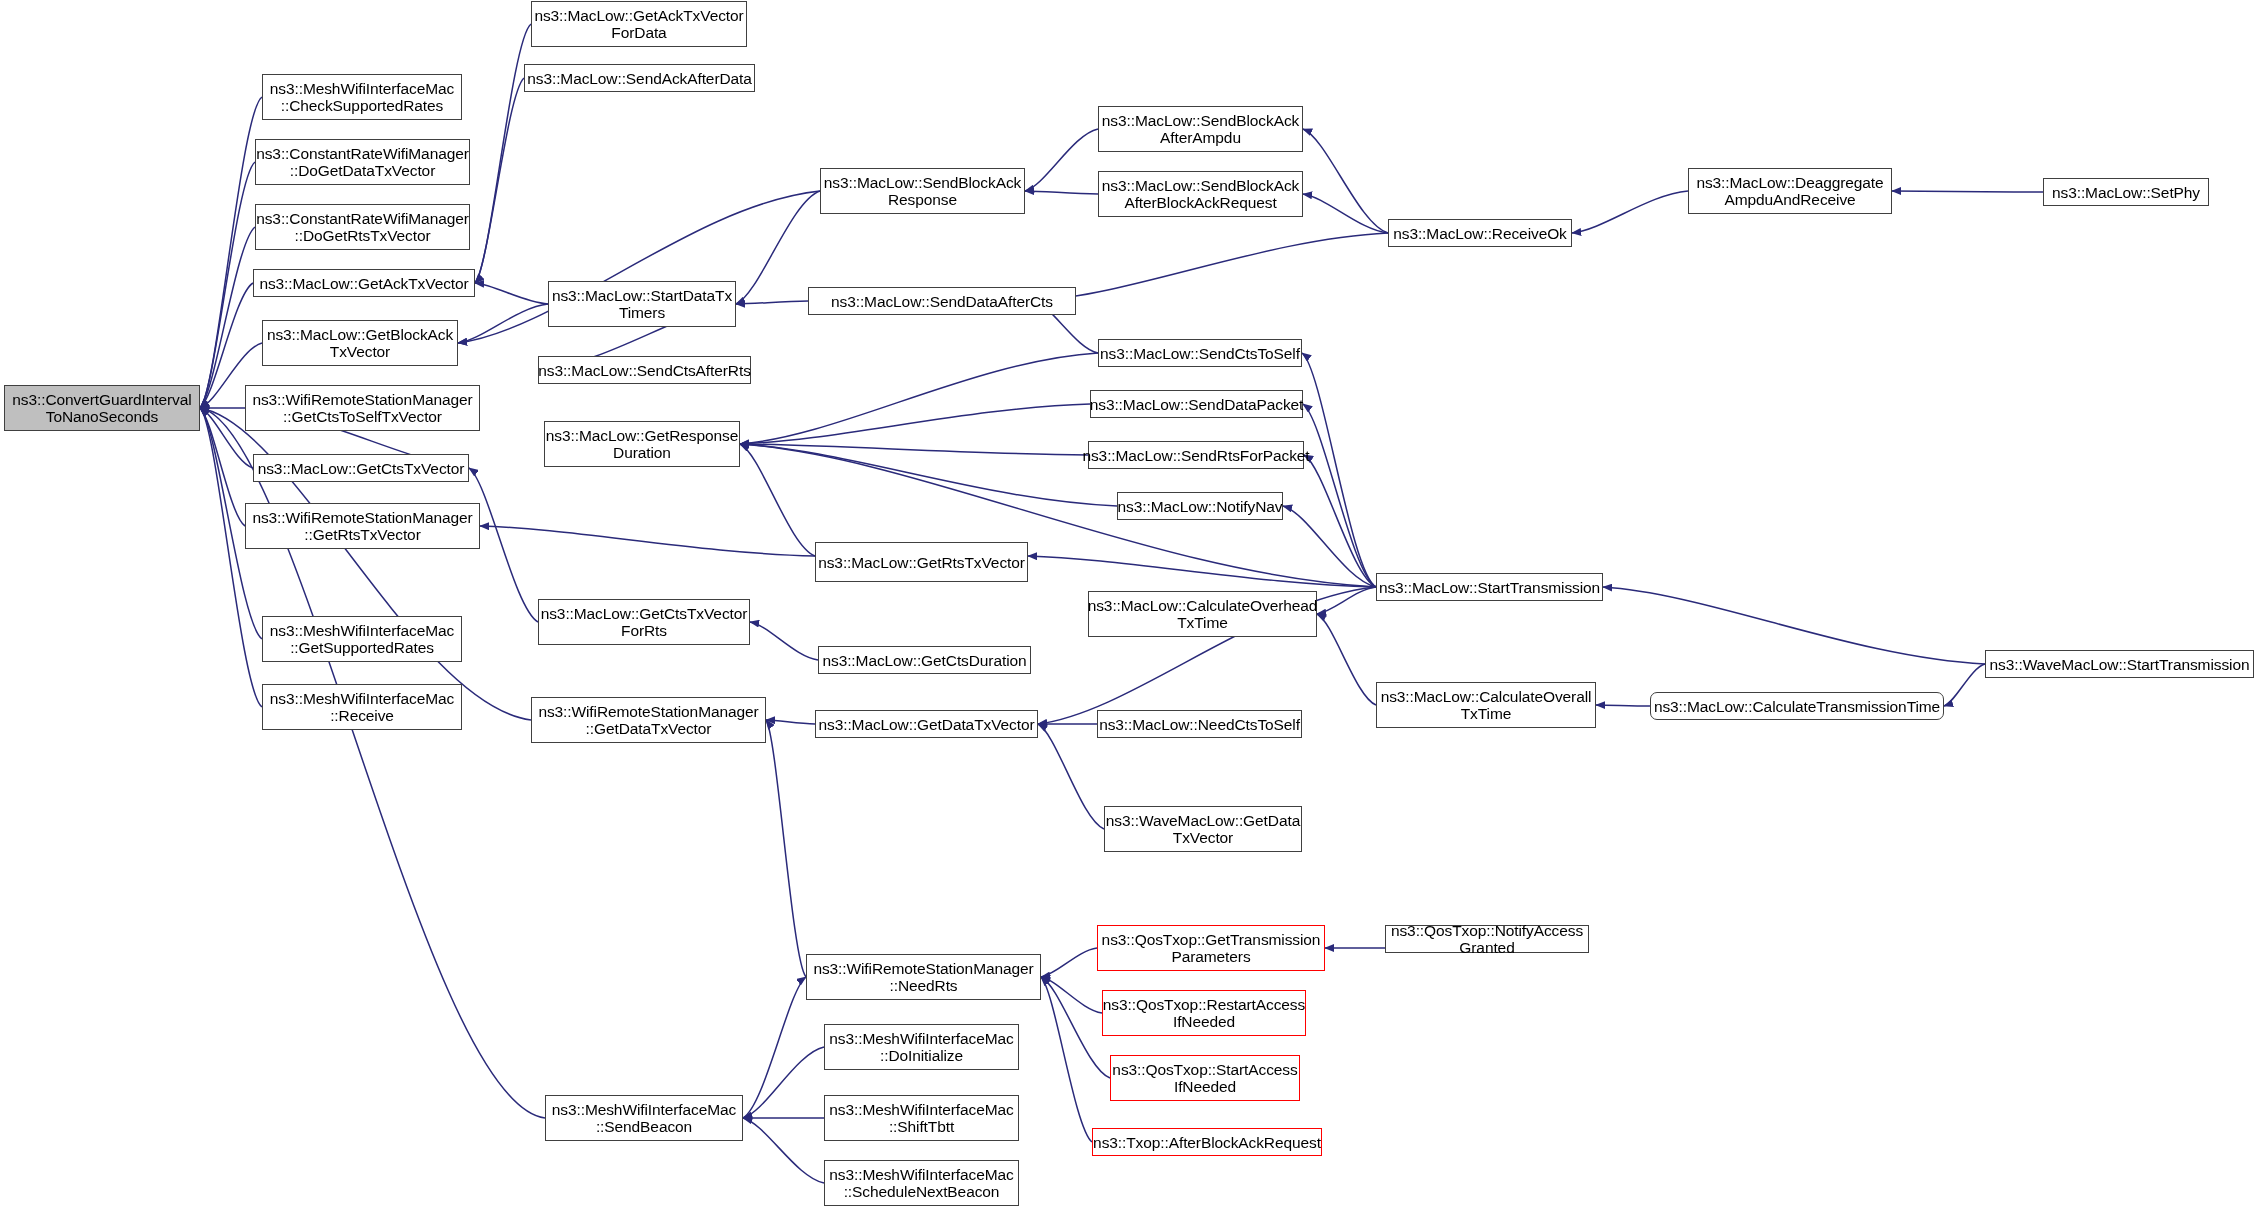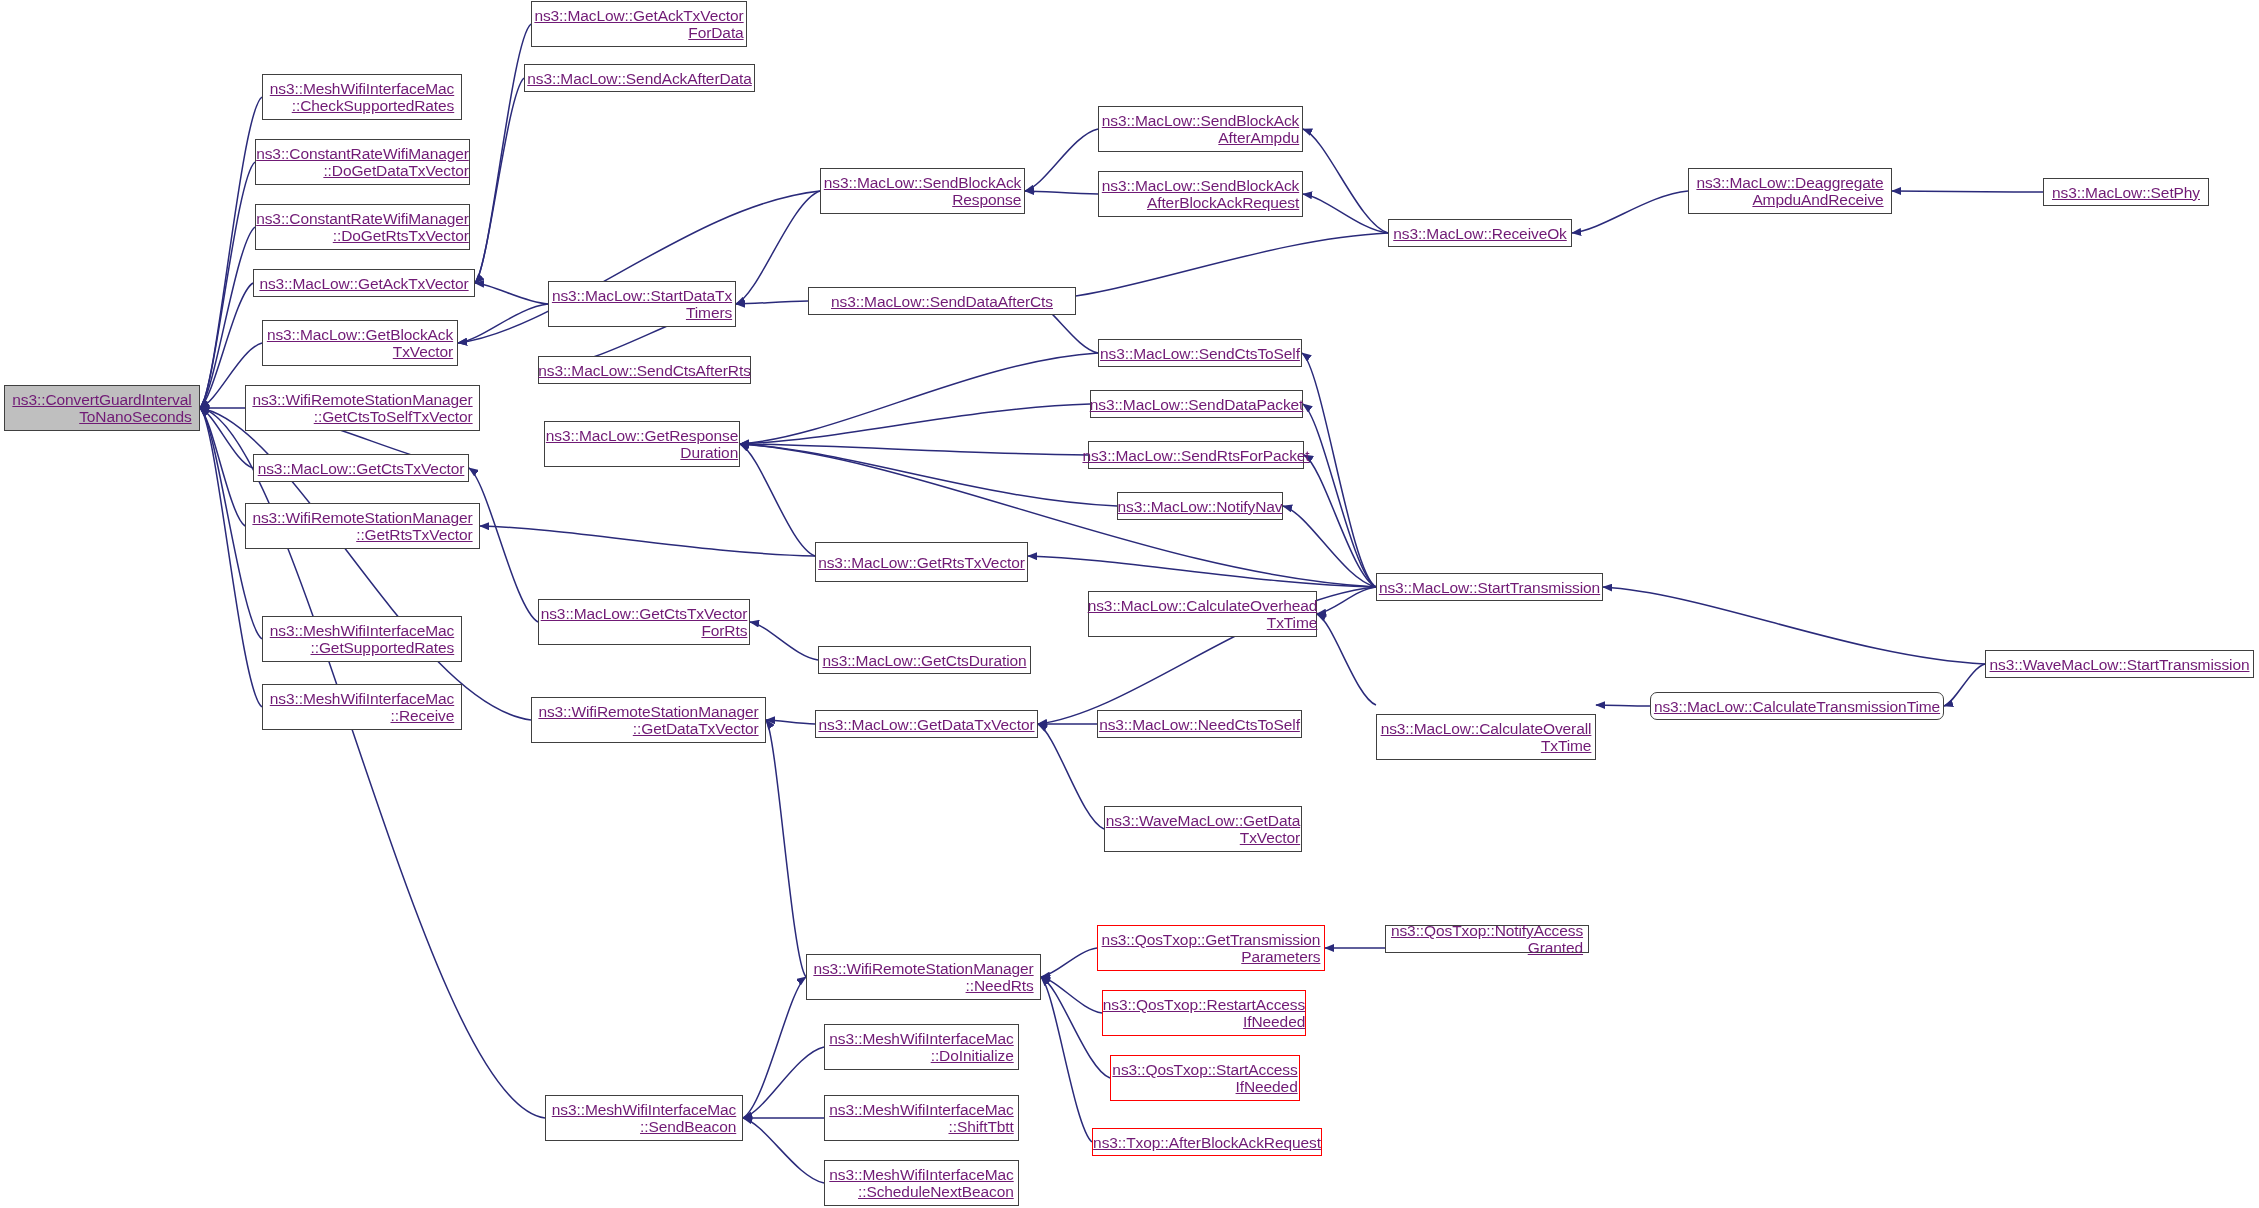--- a/index.html
+++ b/index.html
@@ -18,17 +18,16 @@
     box-sizing:border-box;
     border:1.4px solid #404040;
     background:#ffffff;
-    color:#701a75;
+    color:#000000;
     display:flex;
     align-items:center;
     justify-content:center;
-    text-align:right;
+    text-align:center;
     font-size:15.5px;
     line-height:17px;
     letter-spacing:-0.1px;
     white-space:pre-line;
     padding:1px 4px;
-    text-decoration:underline;
   }
   .node.root{
     background:#bfbfbf;

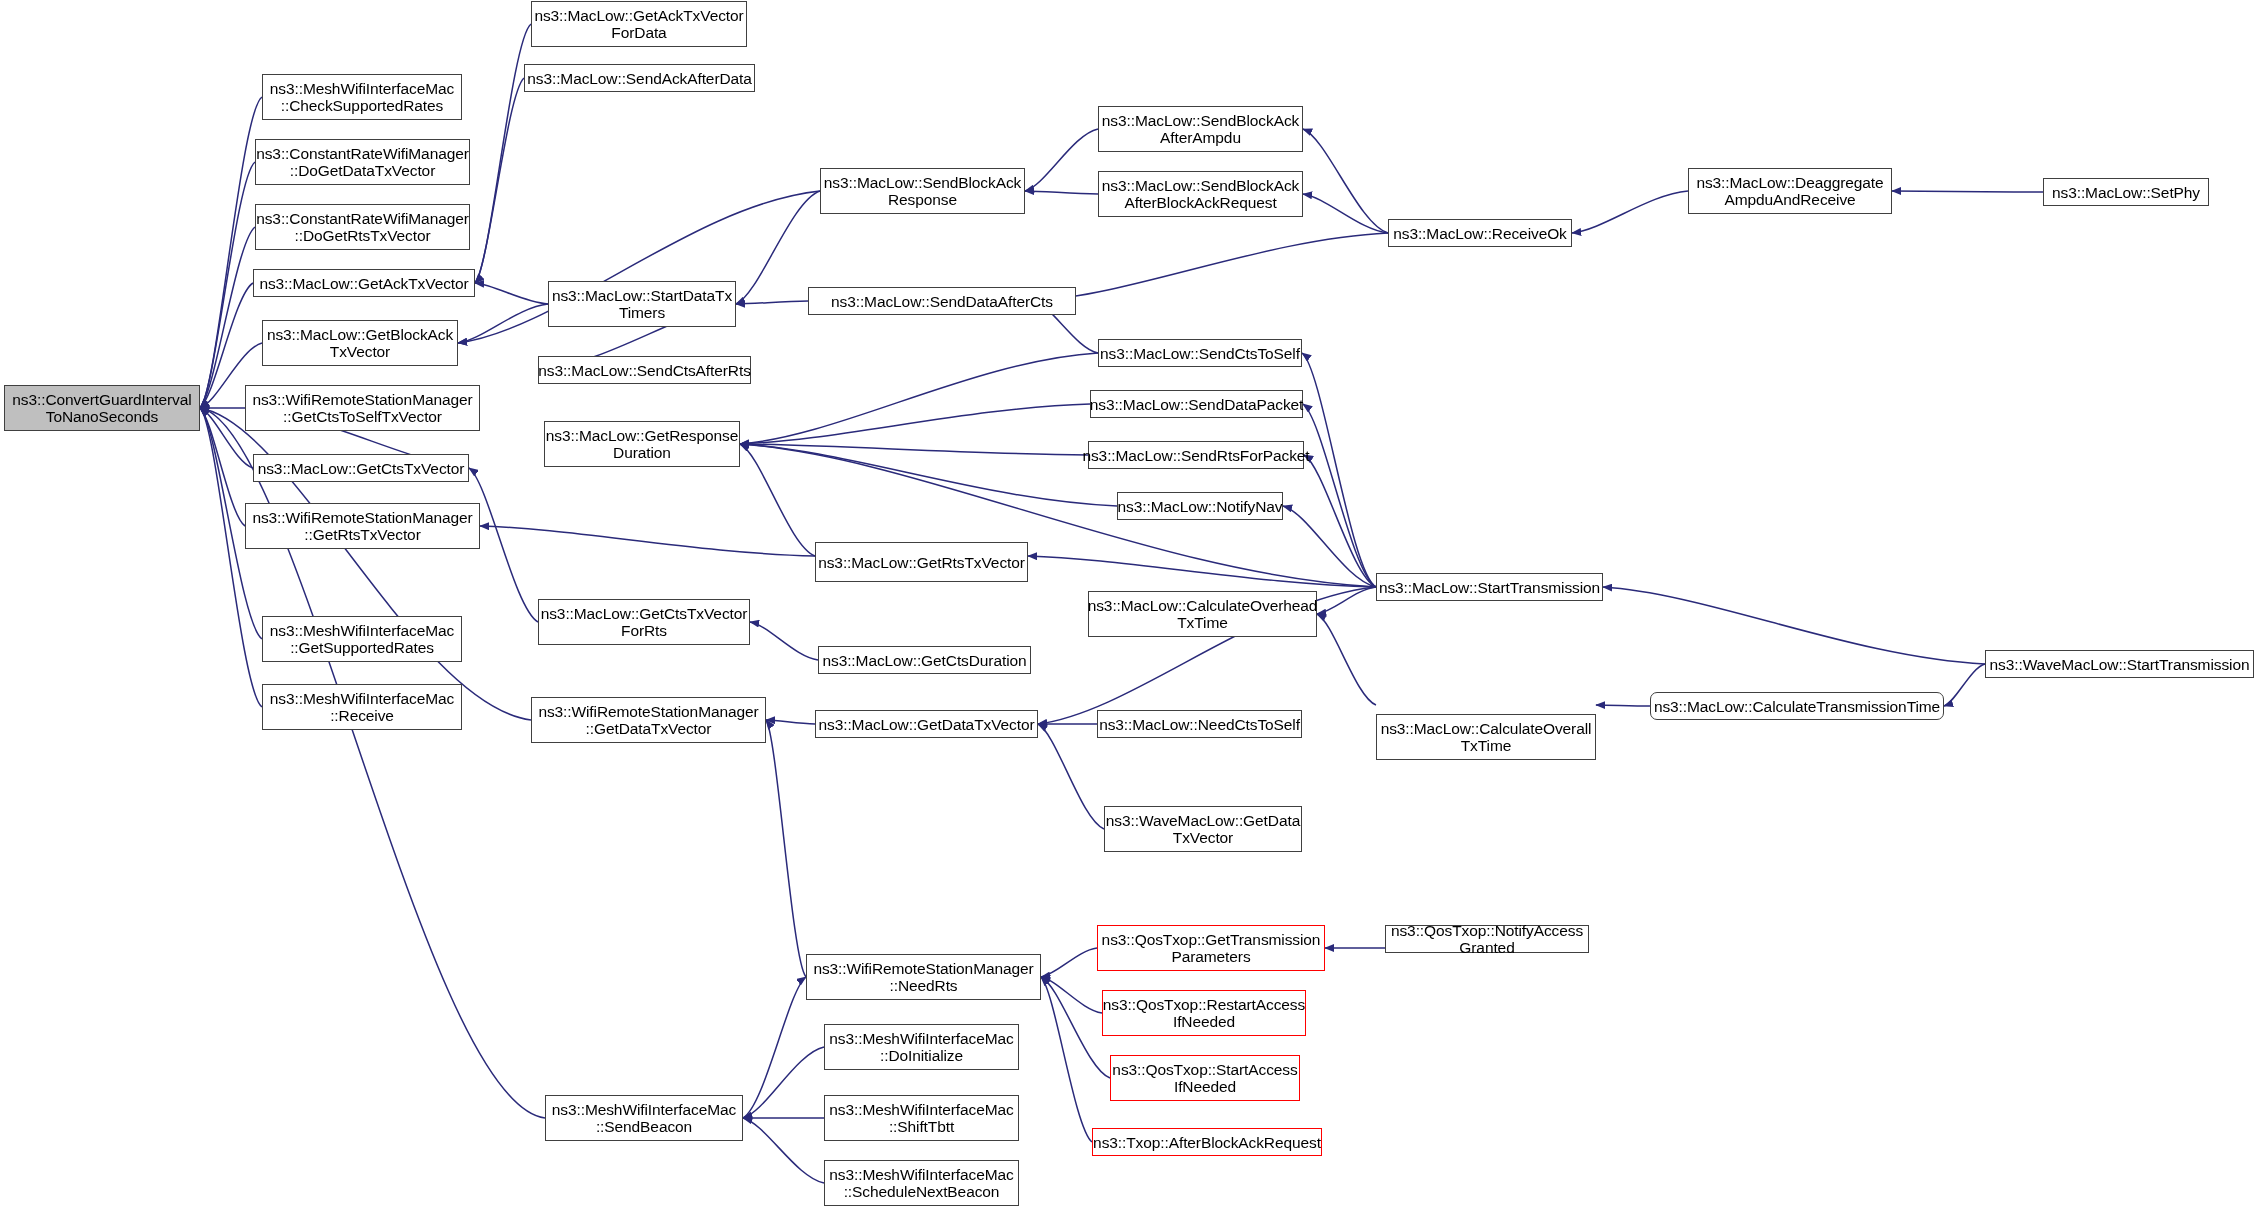--- a/index.html
+++ b/index.html
@@ -167,7 +167,7 @@
       <div class="node" style="left: 1104px; top: 806px; width: 198px; height: 46px;">ns3::WaveMacLow::GetData
 TxVector</div>
       <div class="node" style="left: 1376px; top: 573px; width: 227px; height: 28px;">ns3::MacLow::StartTransmission</div>
-      <div class="node" style="left: 1376px; top: 682px; width: 220px; height: 46px; margin-top: 32px;">ns3::MacLow::CalculateOverall
+      <div class="node" style="left: 1376px; top: 682px; width: 220px; height: 46px;">ns3::MacLow::CalculateOverall
 TxTime</div>
       <div class="node" style="left: 1688px; top: 168px; width: 204px; height: 46px;">ns3::MacLow::Deaggregate
 AmpduAndReceive</div>

